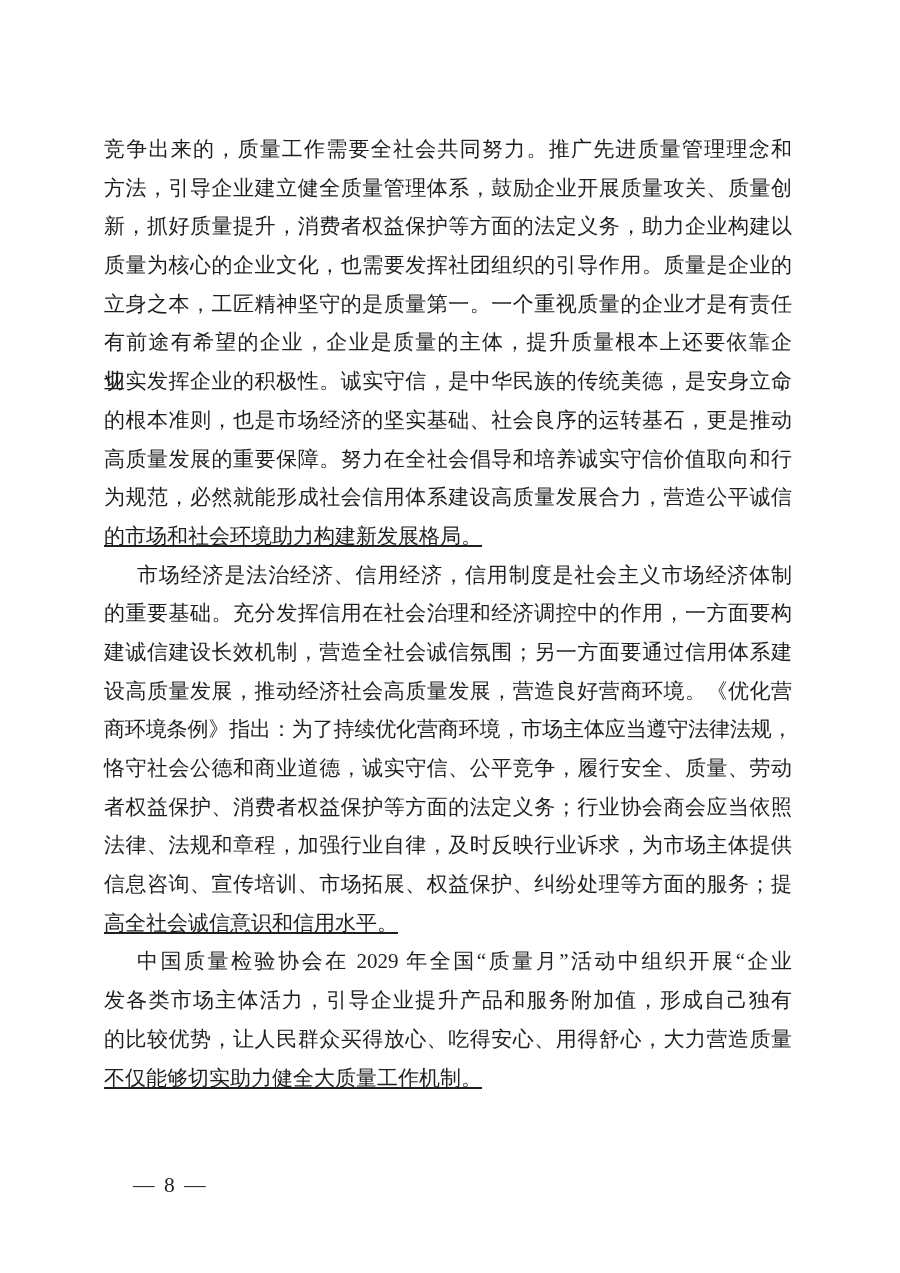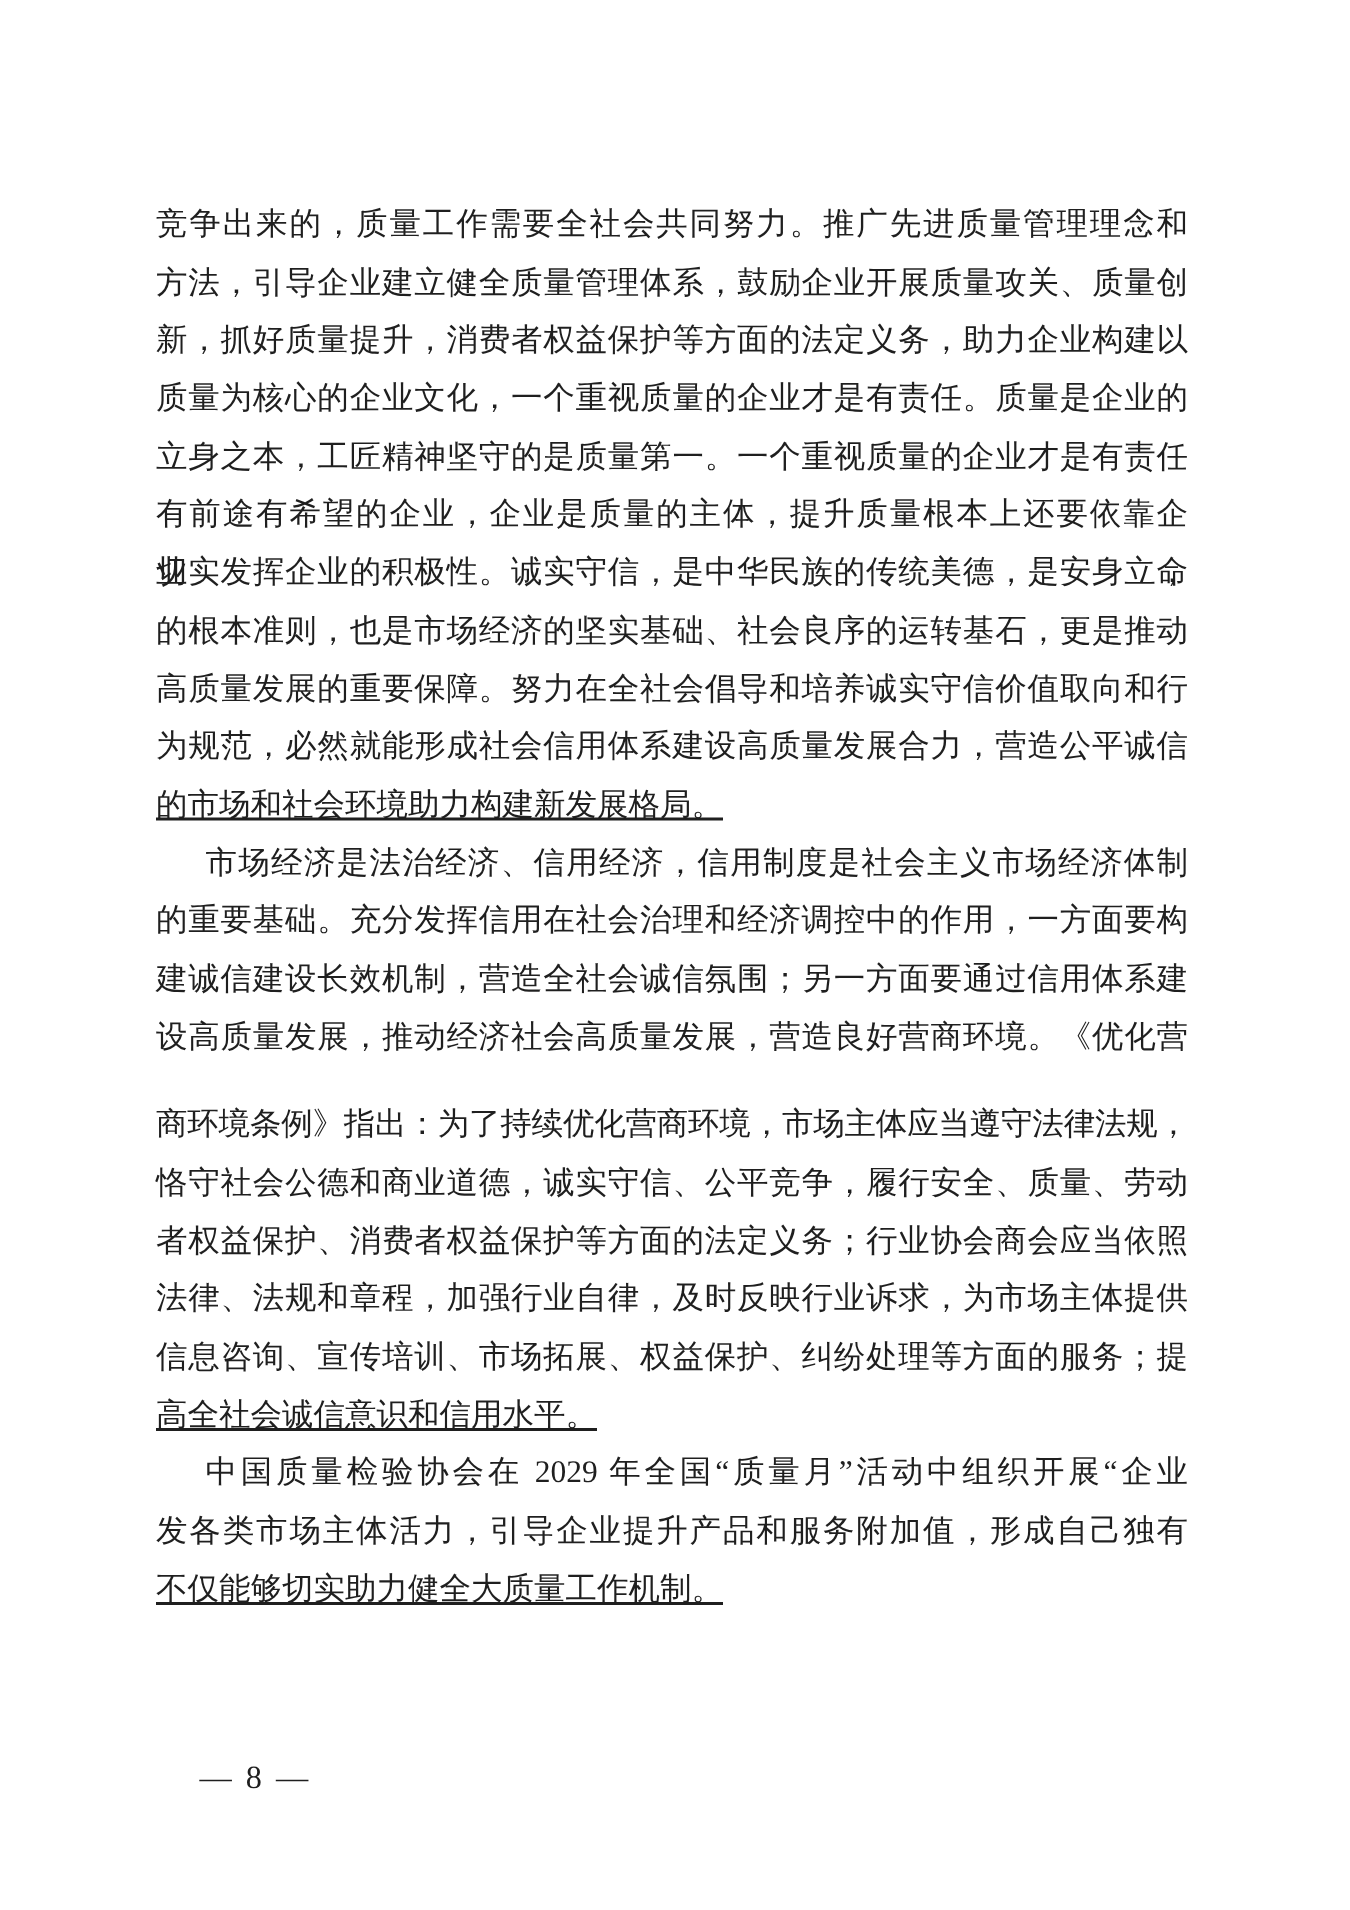--- a/index.html
+++ b/index.html
@@ -74,7 +74,7 @@
       <div class="line">竞争出来的，质量工作需要全社会共同努力。推广先进质量管理理念和</div>
       <div class="line">方法，引导企业建立健全质量管理体系，鼓励企业开展质量攻关、质量创</div>
       <div class="line">新，抓好质量提升，消费者权益保护等方面的法定义务，助力企业构建以</div>
-      <div class="line">质量为核心的企业文化，一个重视质量的企业才是有责任。质量是企业的</div>
+      <div class="line">质量为核心的企业文化，也需要发挥社团组织的引导作用。质量是企业的</div>
       <div class="line">立身之本，工匠精神坚守的是质量第一。一个重视质量的企业才是有责任</div>
       <div class="line">有前途有希望的企业，企业是质量的主体，提升质量根本上还要依靠企业，</div>
       <div class="line">切实发挥企业的积极性。诚实守信，是中华民族的传统美德，是安身立命</div>

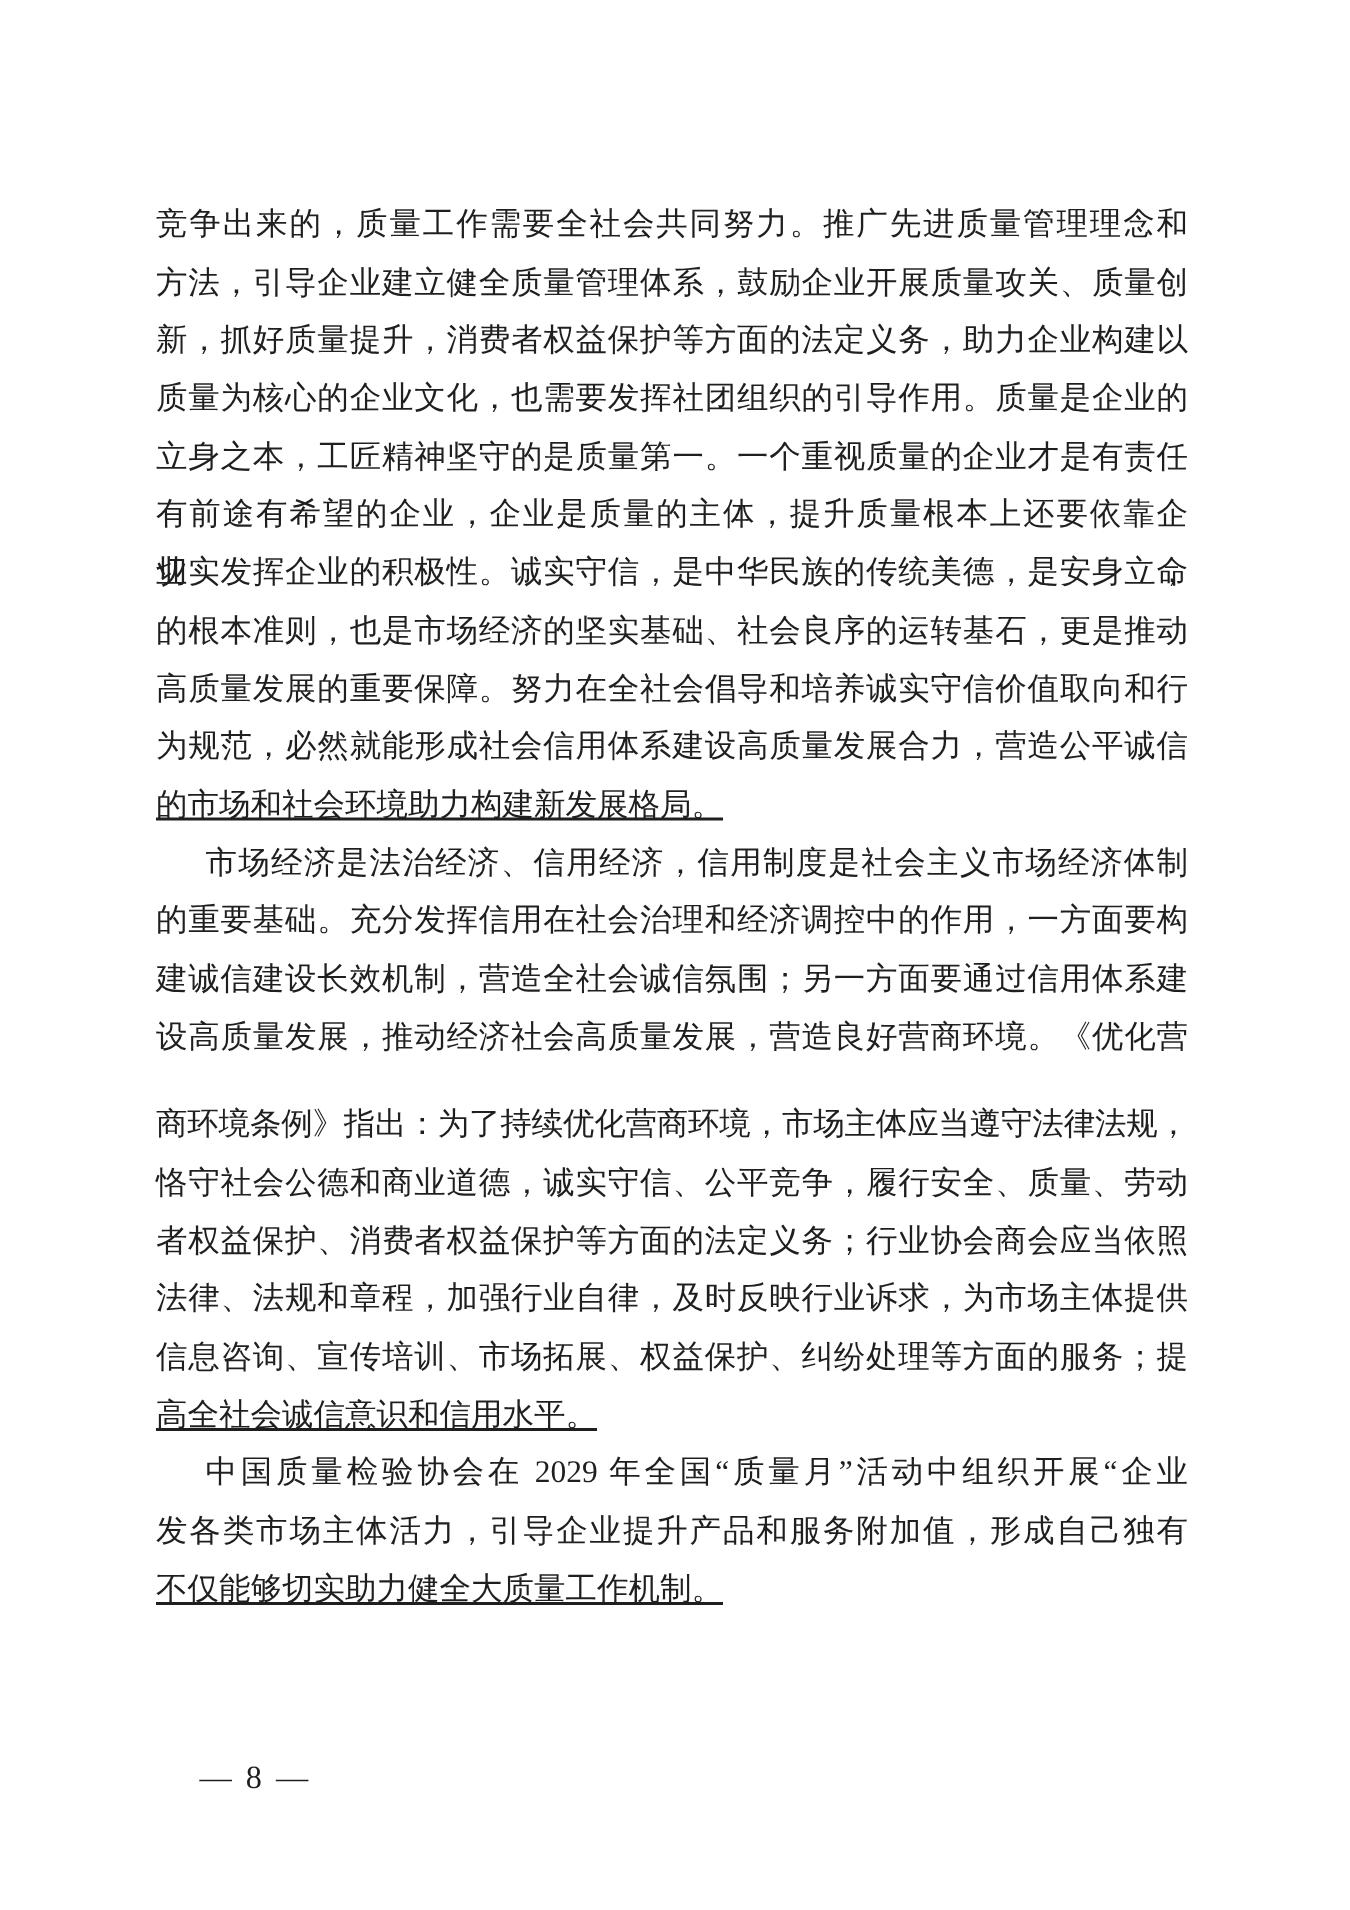--- a/index.html
+++ b/index.html
@@ -46,7 +46,6 @@
   }
   .line.squeeze {
     letter-spacing: -0.7px;
-    margin-top: 20px;
   }
   .line.last {
     text-align-last: left;

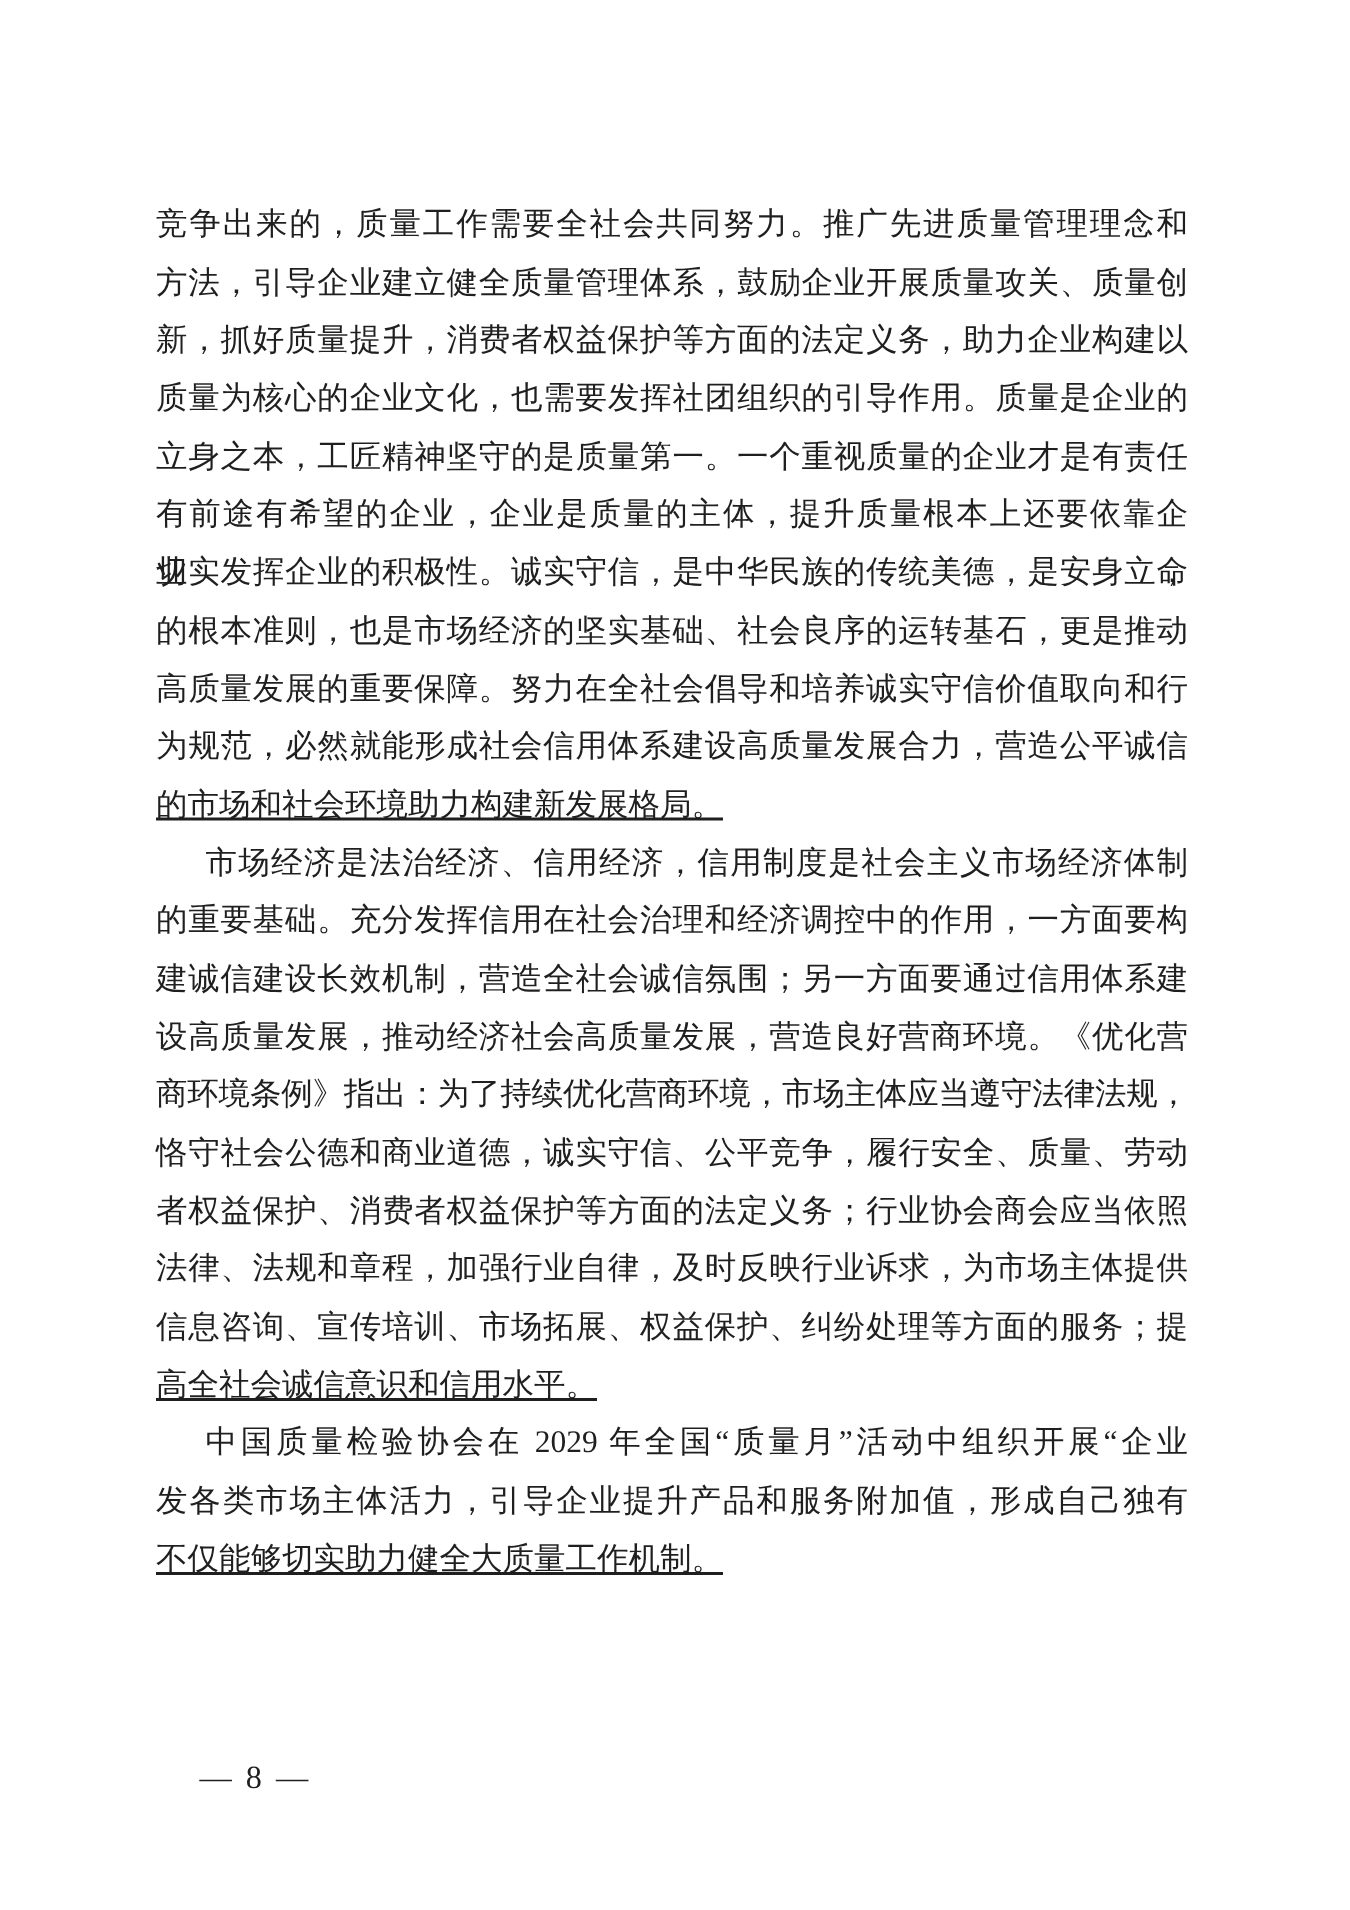--- a/index.html
+++ b/index.html
@@ -99,6 +99,7 @@
     <div class="para">
       <div class="line indent">中国质量检验协会在 2029 年全国“质量月”活动中组织开展“企业</div>
       <div class="line">发各类市场主体活力，引导企业提升产品和服务附加值，形成自己独有</div>
+      <div class="line">的比较优势，让人民群众买得放心、吃得安心、用得舒心，大力营造质量</div>
       <div class="line last">不仅能够切实助力健全大质量工作机制。</div>
     </div>
 

